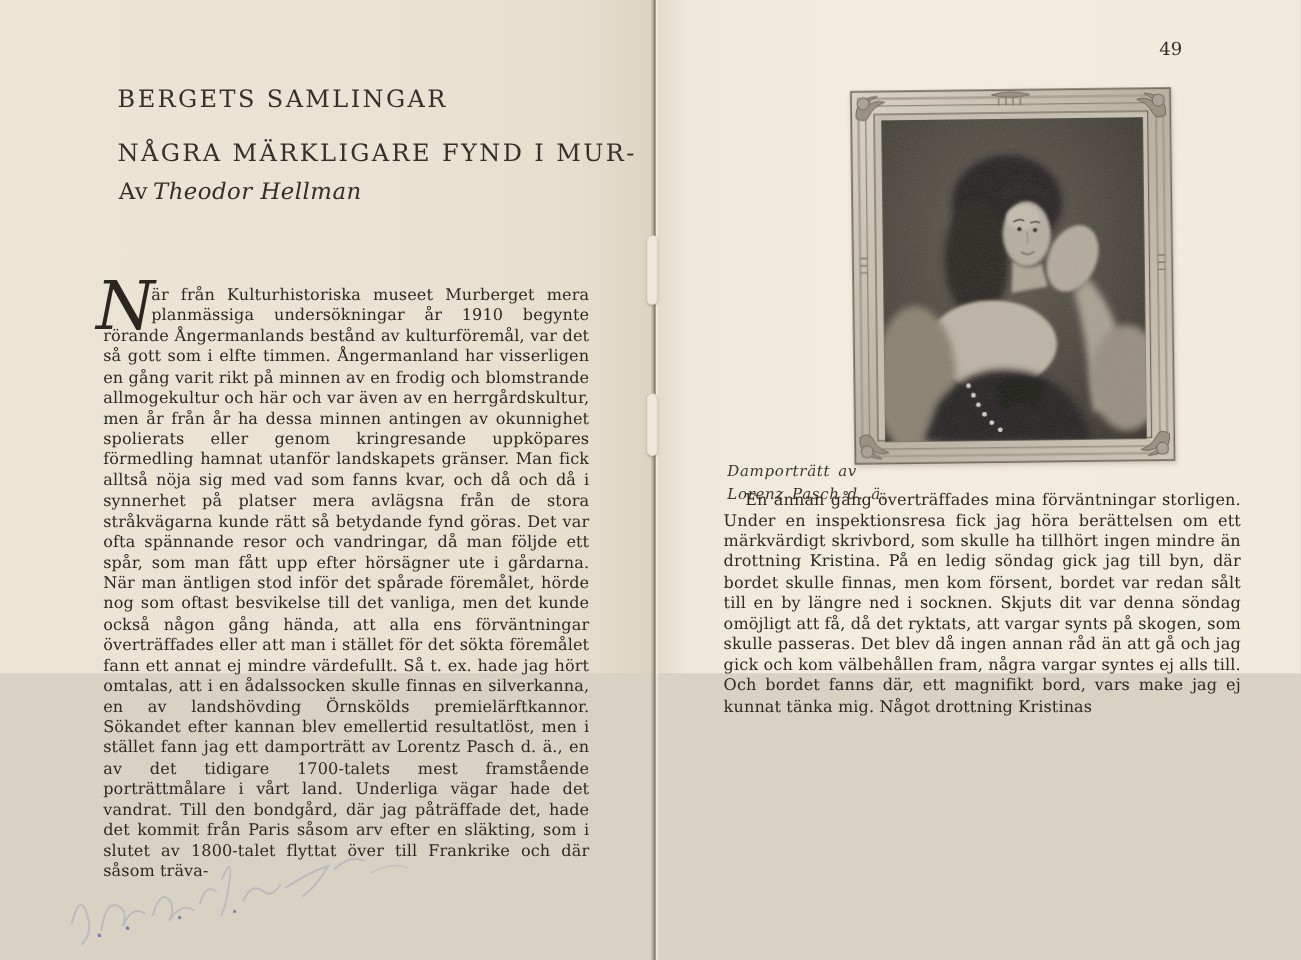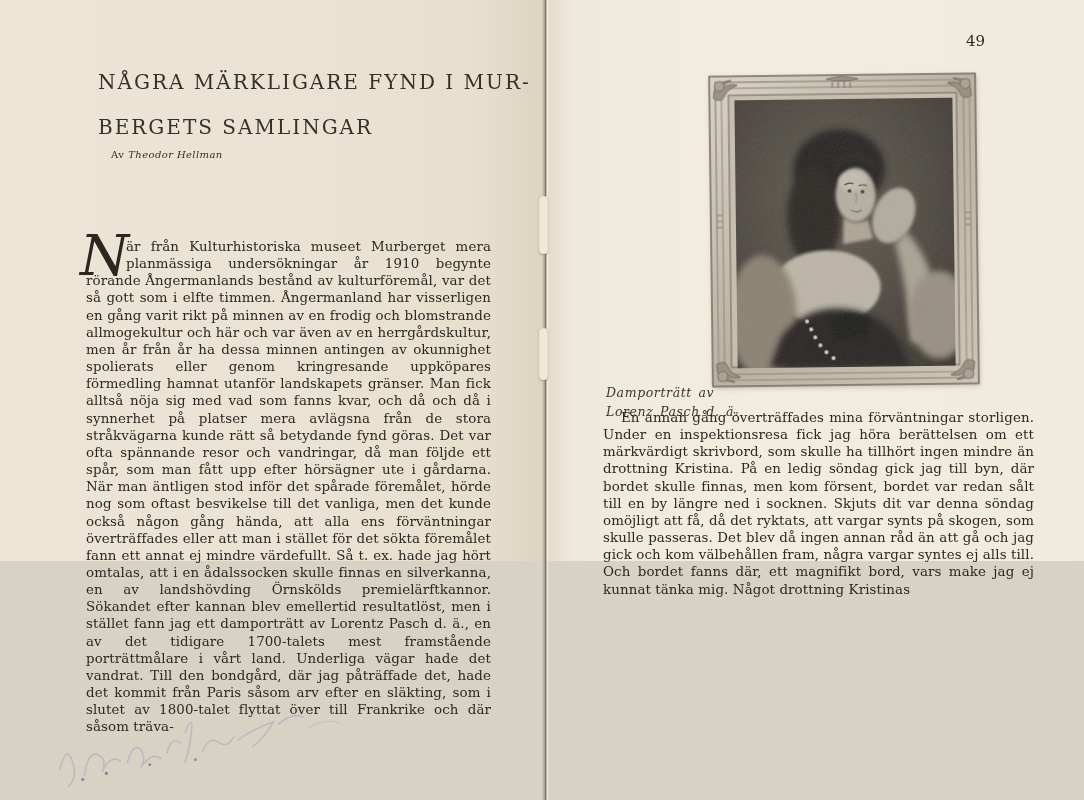--- a/index.html
+++ b/index.html
@@ -52,8 +52,8 @@
 
   <div class="page page-left">
     <h1 class="title">
+      <span>BERGETS SAMLINGAR</span>
       <span>NÅGRA MÄRKLIGARE FYND I MUR-</span>
-      <span>BERGETS SAMLINGAR</span>
     </h1>
     <div class="byline">
       <span>Av</span><span class="byline-name">Theodor Hellman</span>

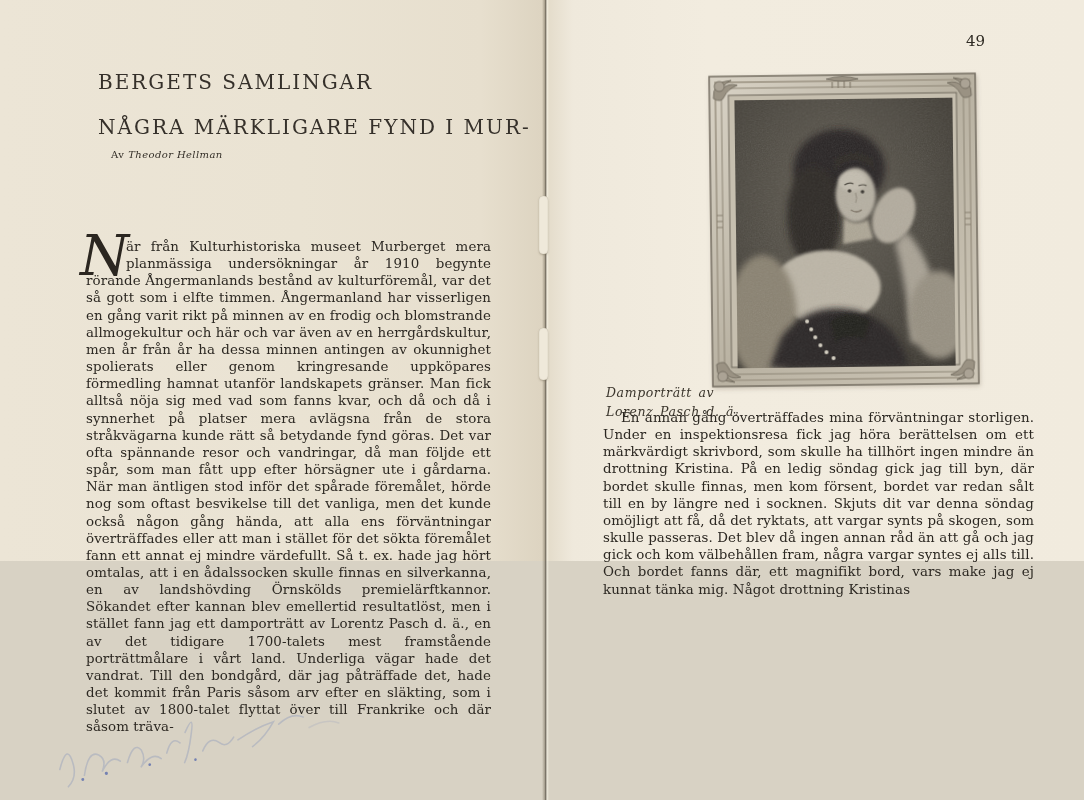--- a/index.html
+++ b/index.html
@@ -24,7 +24,7 @@
   .title{position:absolute;left:98px;top:60px;margin:0;font-weight:400;
     font-size:20px;letter-spacing:2px;color:#35302a;line-height:45px;}
   .title span{display:block;white-space:nowrap;}
-  .byline{position:absolute;left:111px;top:149px;font-size:10px;color:#332e27;letter-spacing:.4px;}
+  .byline{position:absolute;left:99px;top:149px;font-size:19px;color:#332e27;letter-spacing:.4px;}
   .byline-name{font-style:italic;margin-left:4px;}
 
   .body-text{font-size:13.4px;line-height:17.15px;text-align:justify;

